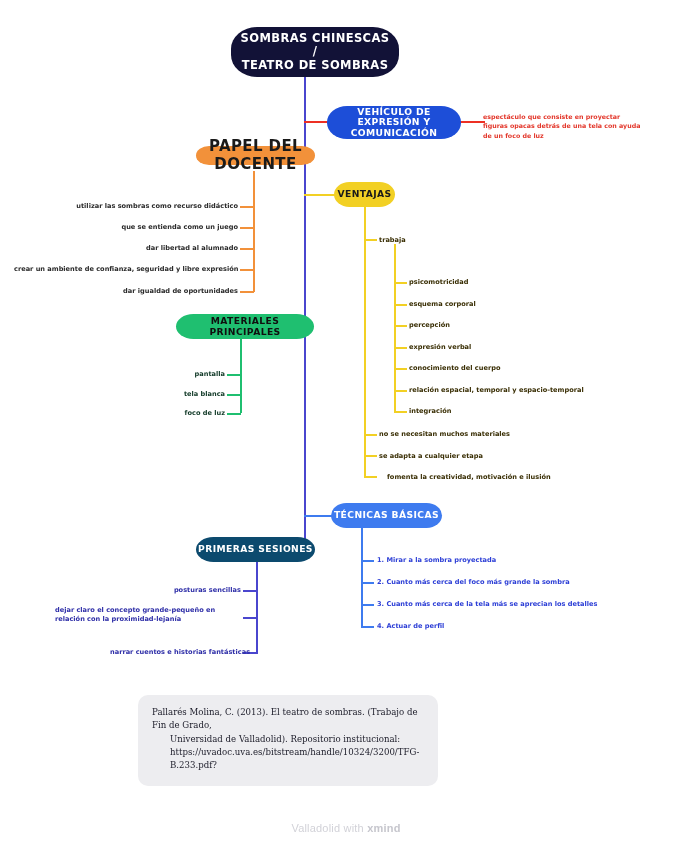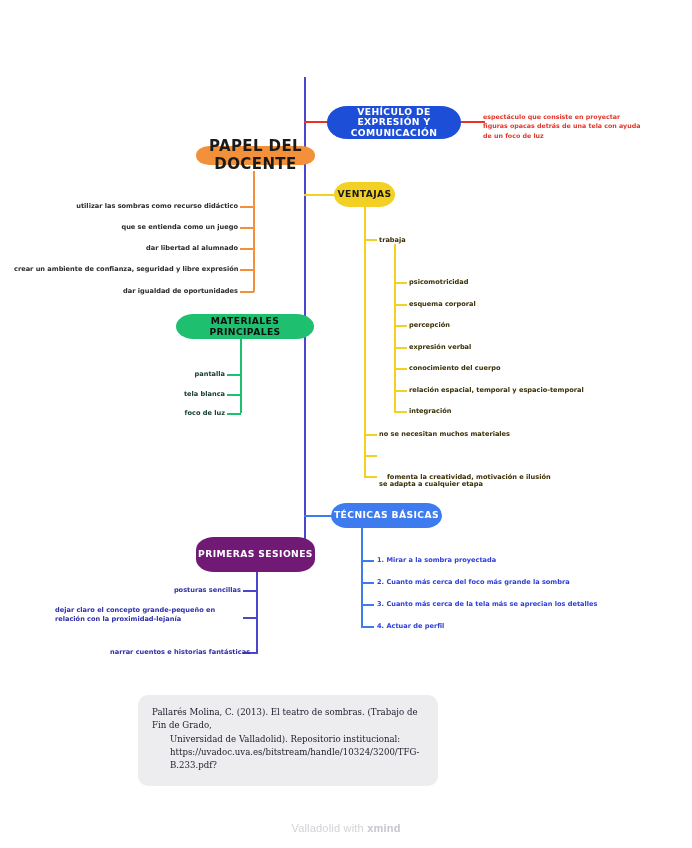--- a/index.html
+++ b/index.html
@@ -128,6 +128,8 @@
 
   <div class="ln vline" style="left:304px;top:77px;height:472px;background:#4A46CE;"></div>
 
+  <div class="chip root">SOMBRAS CHINESCAS /
+TEATRO DE SOMBRAS</div>
 
   <div class="ln hline" style="left:304px;top:121px;width:25px;background:#ED3024;"></div>
   <div class="chip b-red">VEHÍCULO DE EXPRESIÓN Y

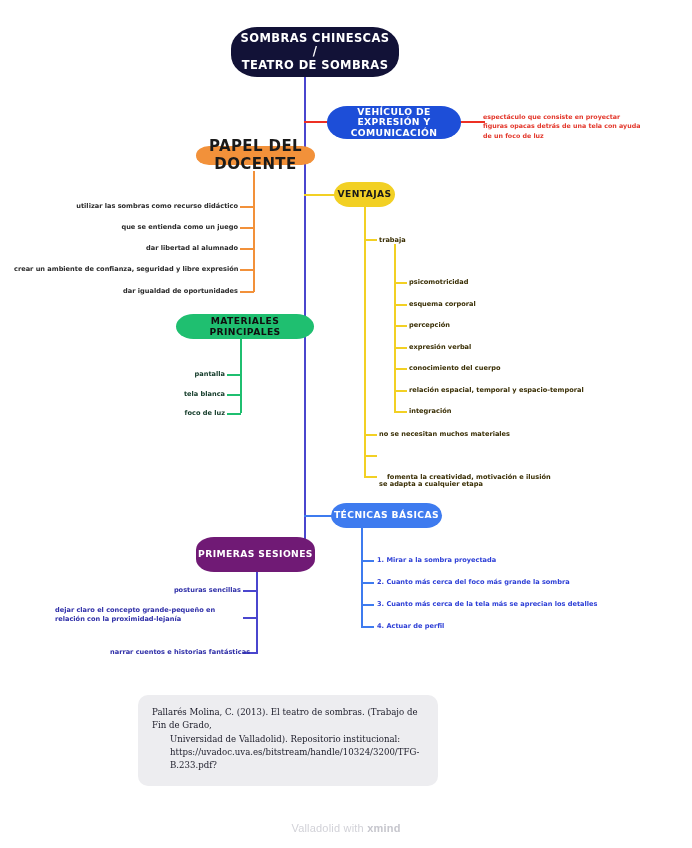--- a/index.html
+++ b/index.html
@@ -182,7 +182,7 @@
   <div class="ln hline" style="left:364px;top:455px;width:13px;background:#F2D024;"></div>
   <div class="ln hline" style="left:364px;top:476px;width:13px;background:#F2D024;"></div>
   <div class="leaf l c-yellow" style="left:379px;top:430px;">no se necesitan muchos materiales</div>
-  <div class="leaf l c-yellow" style="left:379px;top:452px;margin-top:28px;">se adapta a cualquier etapa</div>
+  <div class="leaf l c-yellow" style="left:379px;top:452px;">se adapta a cualquier etapa</div>
   <div class="leaf l c-yellow" style="left:379px;top:473px;margin-left:8px;">fomenta la creatividad, motivación e ilusión</div>
 
   <div class="ln hline" style="left:280px;top:326px;width:25px;background:#1FBF70;"></div>

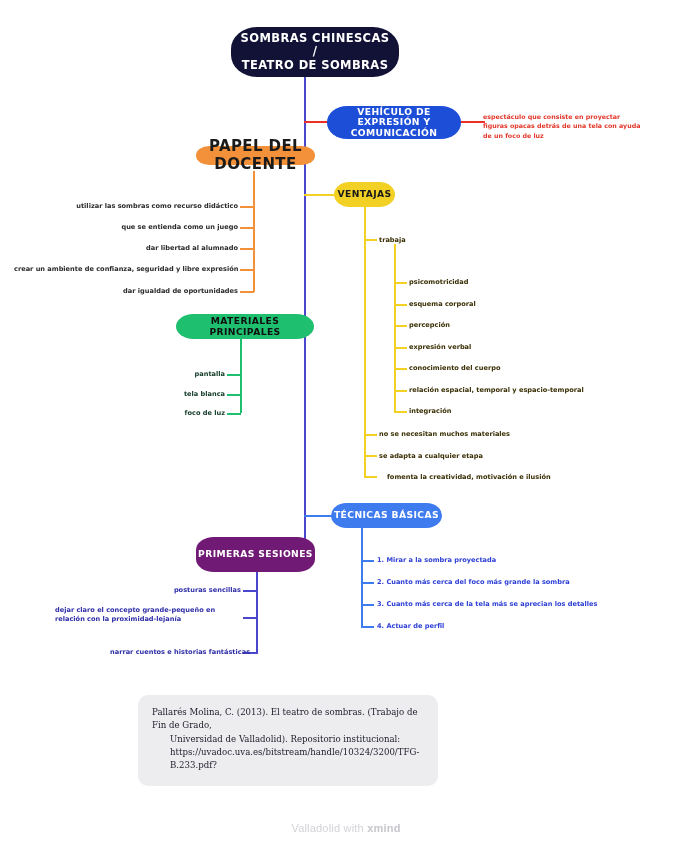--- a/index.html
+++ b/index.html
@@ -62,8 +62,8 @@
     border-radius:16px/13px;
   }
   .b-purple{
-    left:196px;top:537px;width:119px;height:35px;
-    background:#701a75;color:#ffffff;font-size:9.2px;
+    left:196px;top:537px;width:119px;height:25px;
+    background:#0c4a6e;color:#ffffff;font-size:9.2px;
     border-radius:18px/13px;
     text-align:right;
   }

